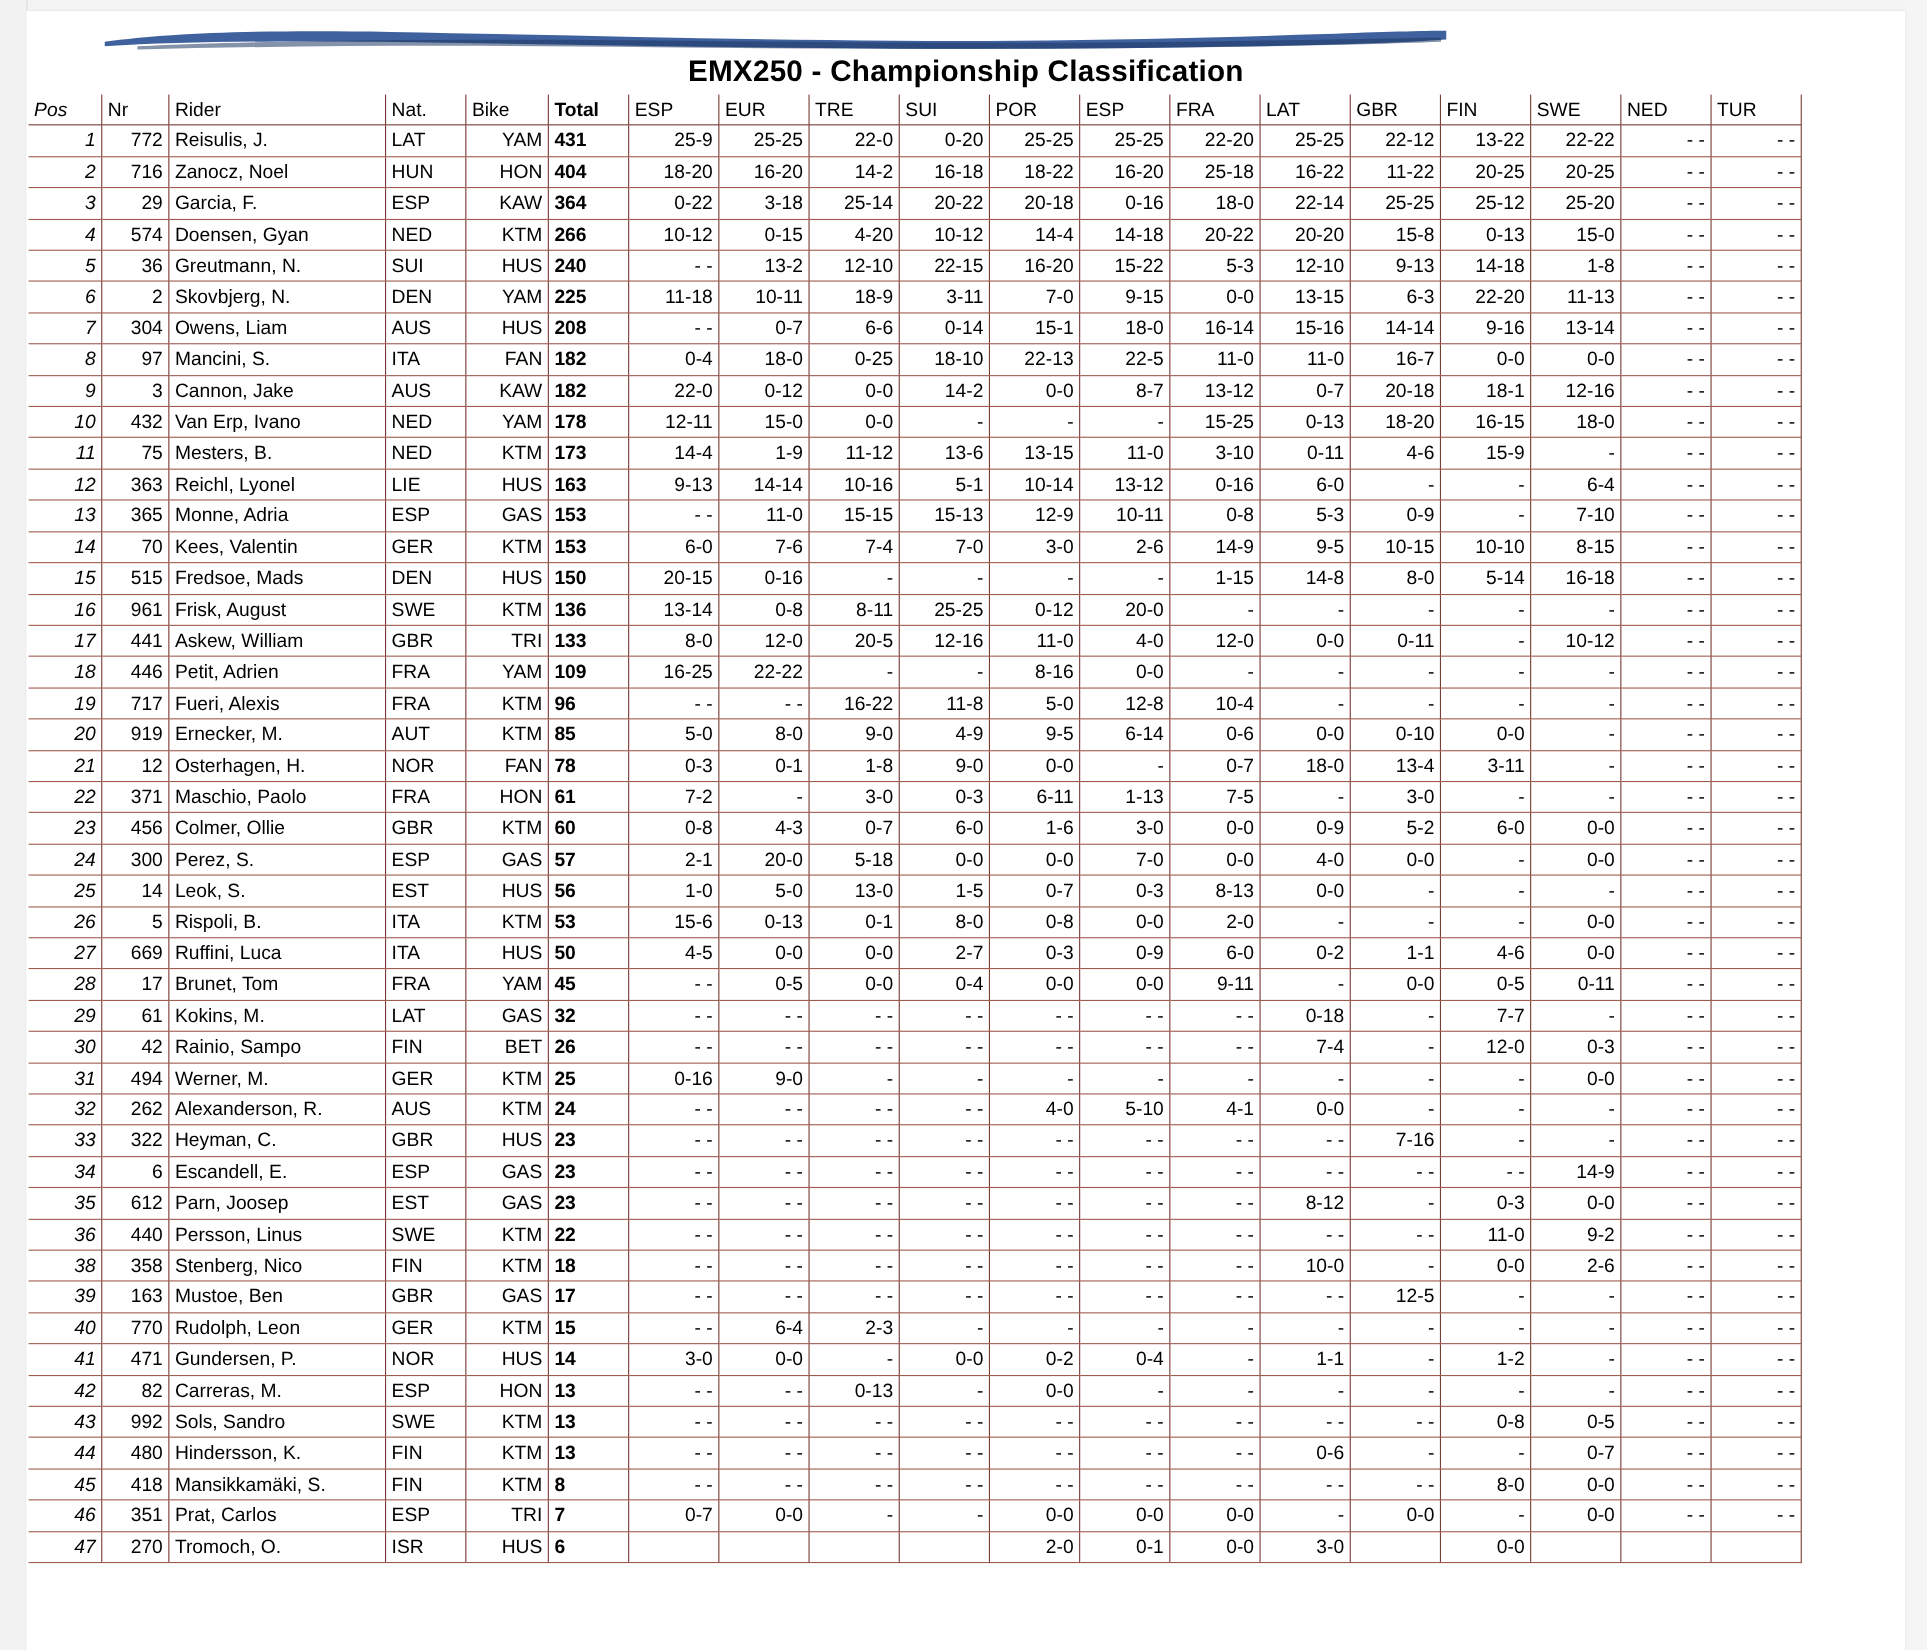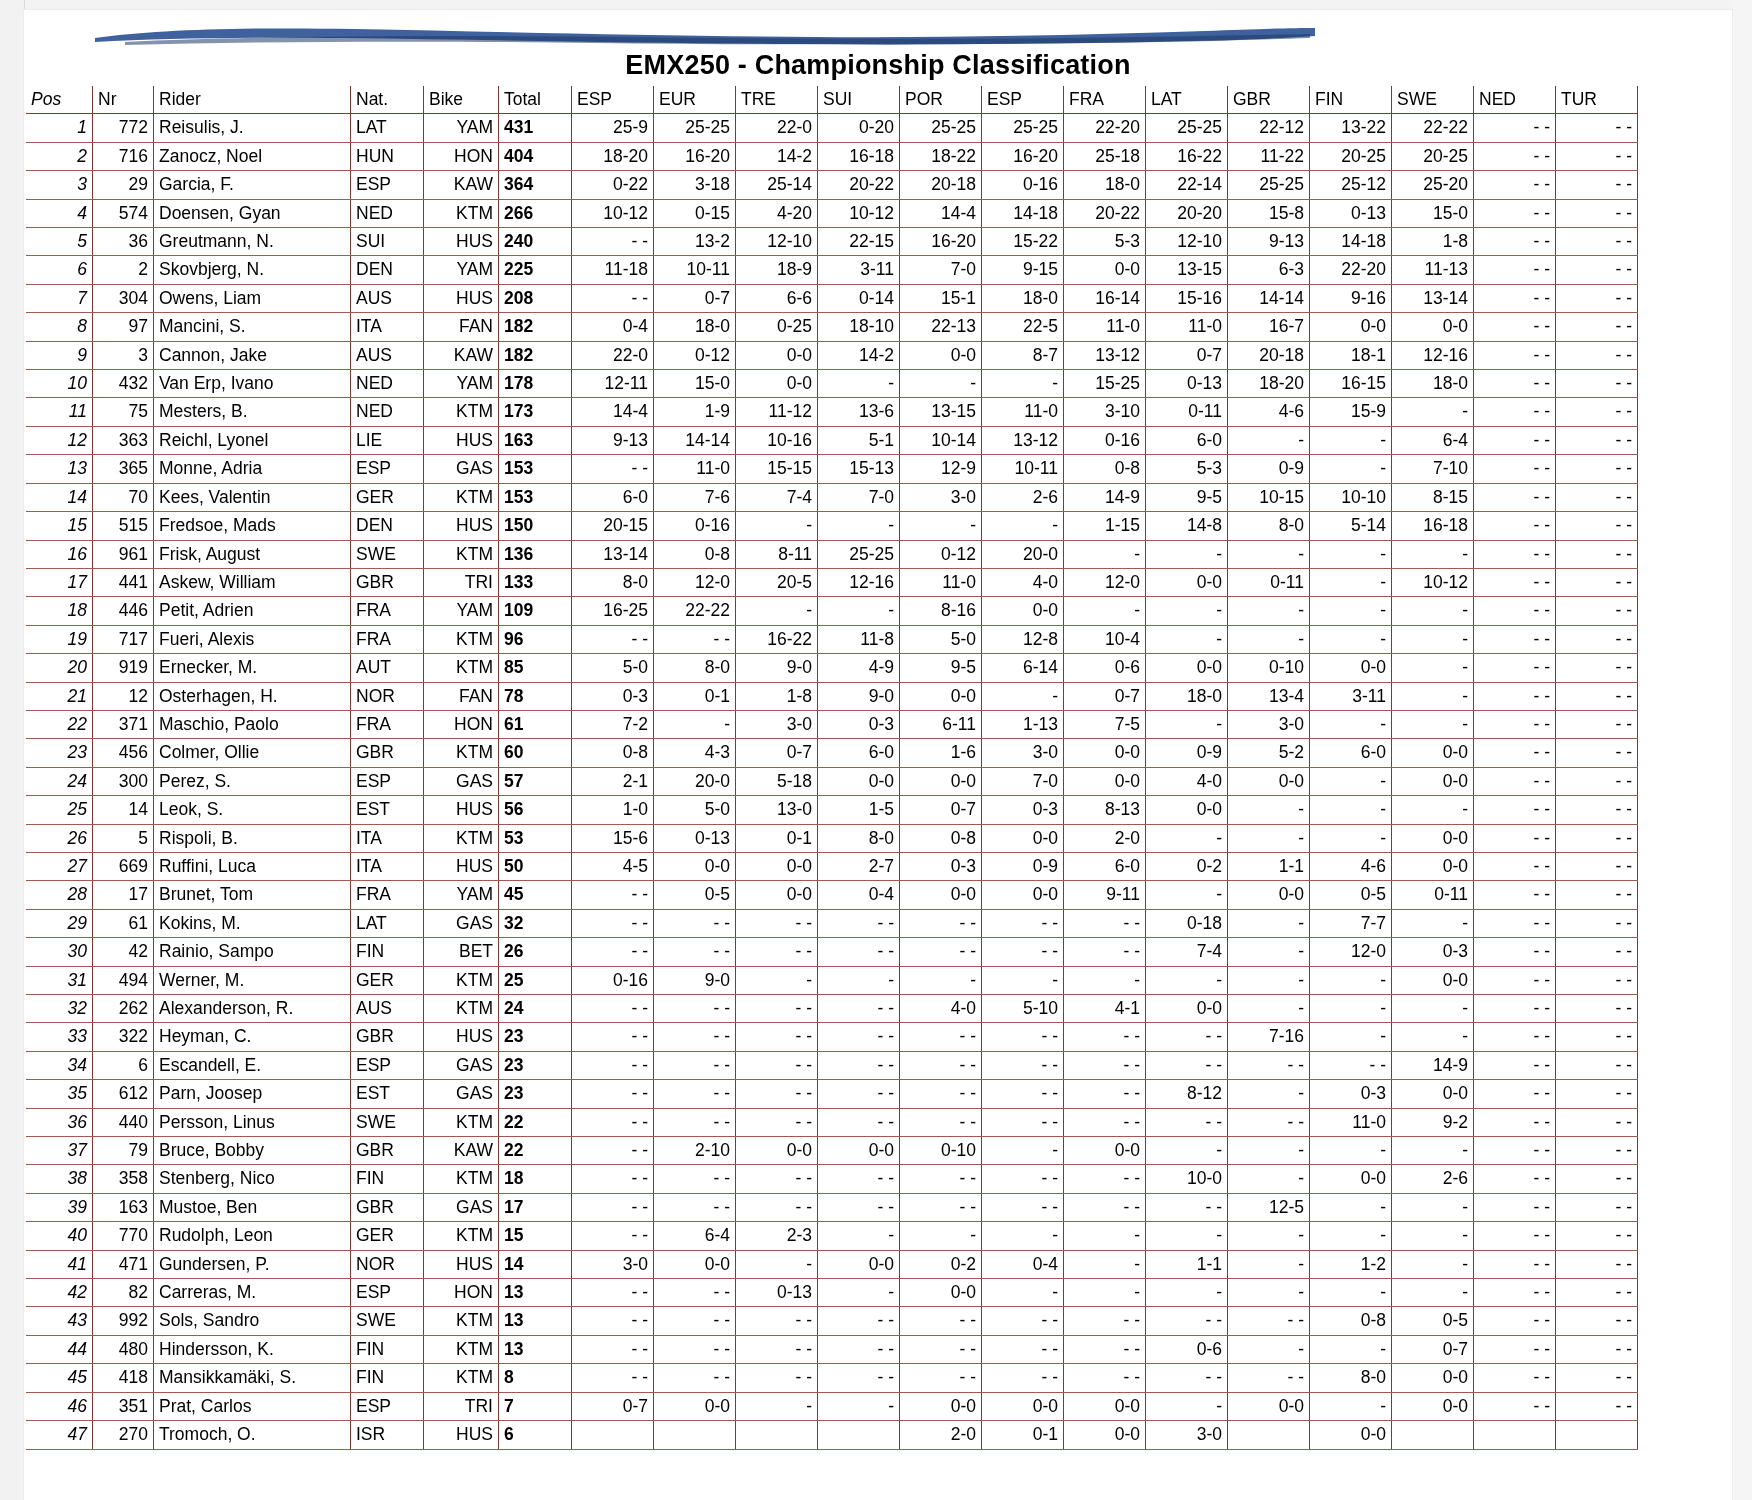--- a/index.html
+++ b/index.html
@@ -96,7 +96,7 @@
     text-align: left;
     vertical-align: bottom;
   }
-  table.results thead th.c-total { font-weight: normal; }
+  table.results thead th.c-total { font-weight: bold; }
   table.results tbody td { vertical-align: middle; }
 
   

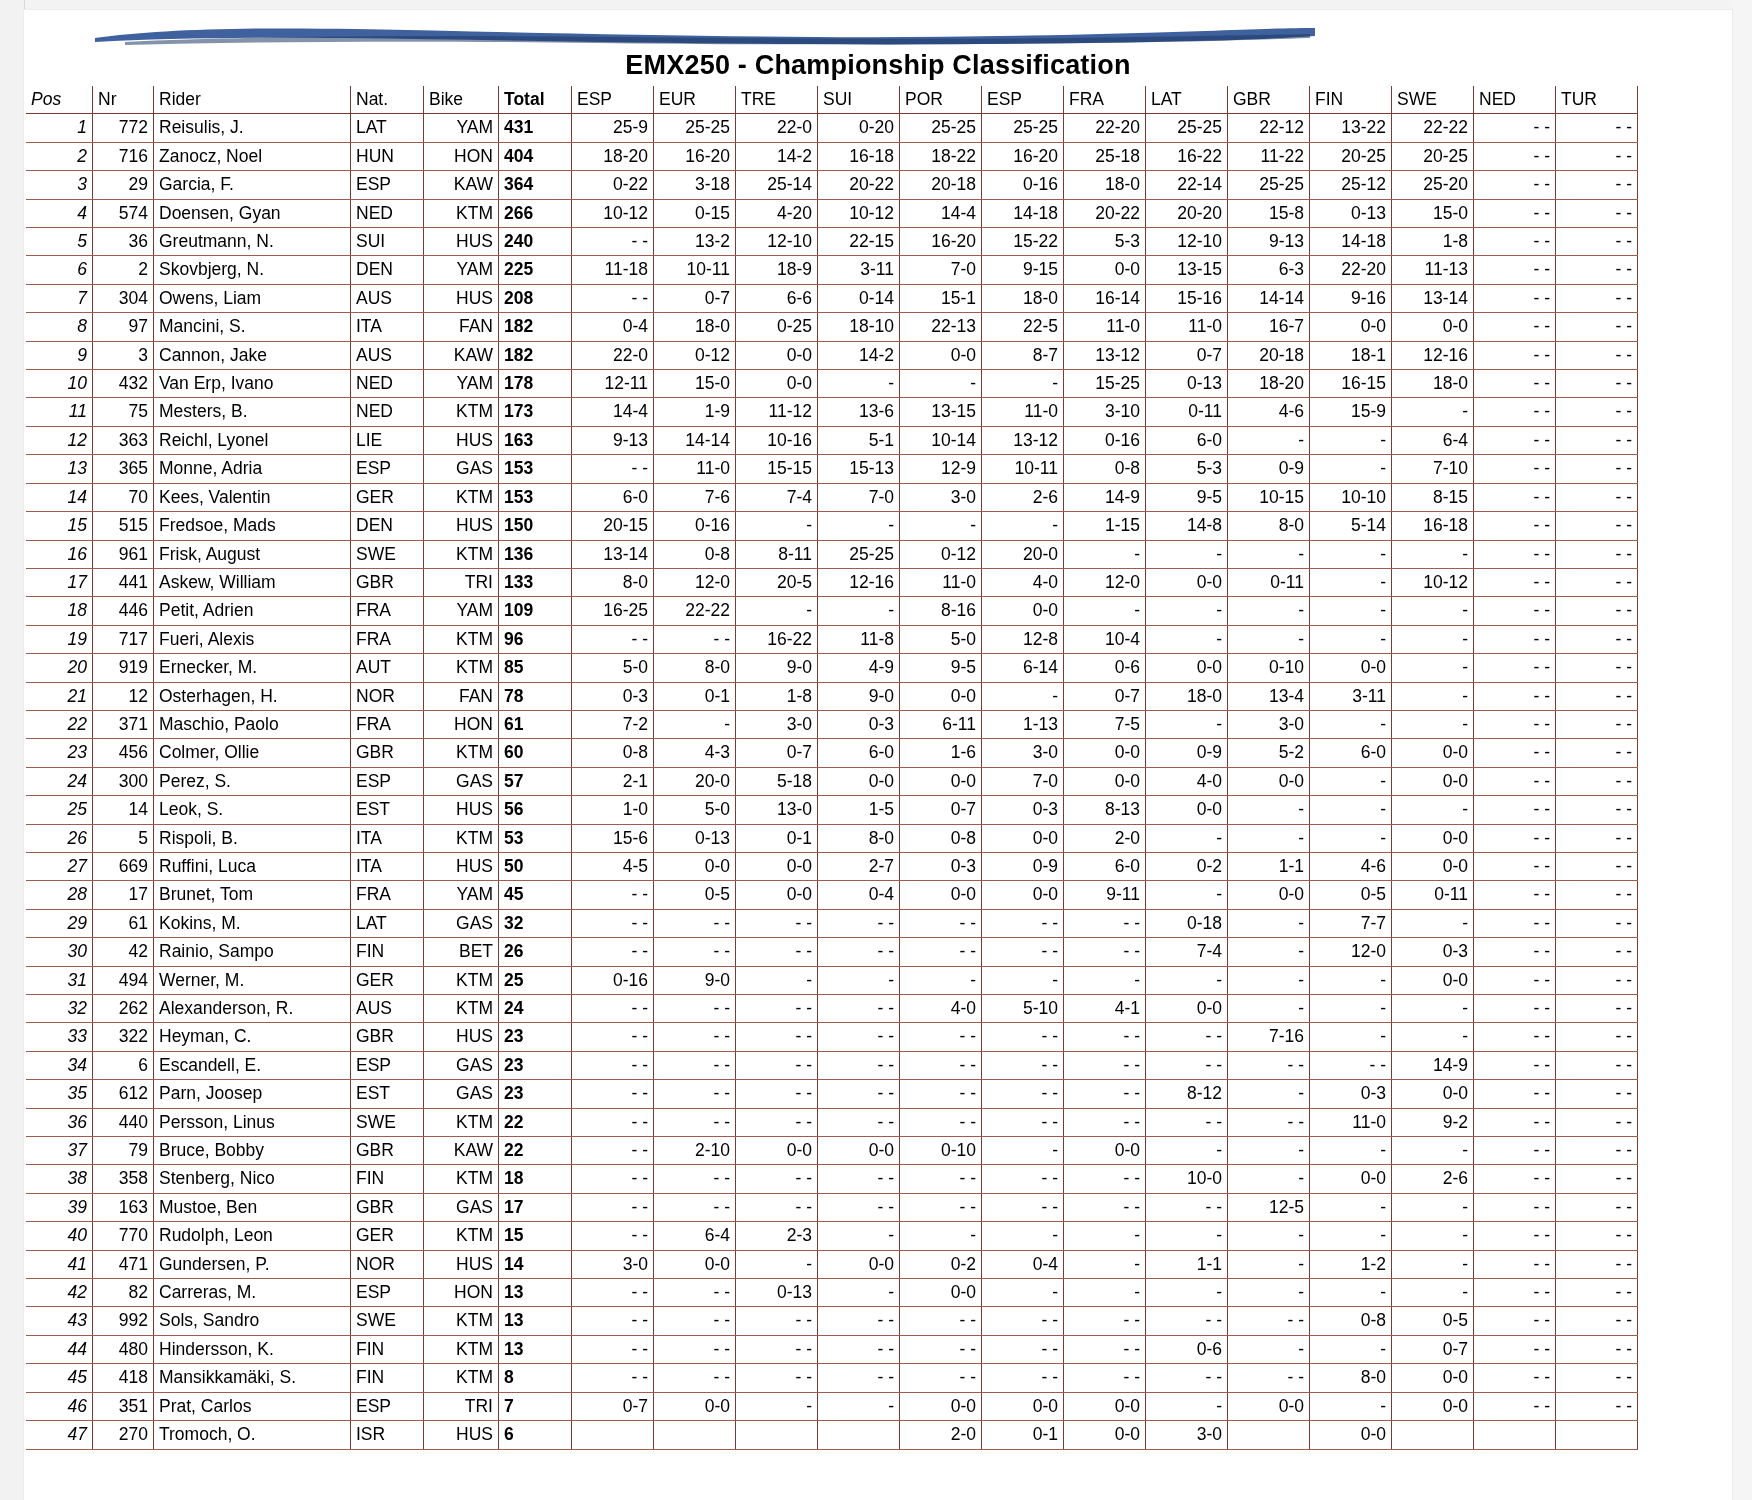--- a/index.html
+++ b/index.html
@@ -929,27 +929,6 @@
             <td class="c-ev">- -</td>
           </tr>
           <tr>
-            <td class="c-pos">37</td>
-            <td class="c-nr">79</td>
-            <td class="c-rider">Bruce, Bobby</td>
-            <td class="c-nat">GBR</td>
-            <td class="c-bike">KAW</td>
-            <td class="c-total">22</td>
-            <td class="c-ev">- -</td>
-            <td class="c-ev">2-10</td>
-            <td class="c-ev">0-0</td>
-            <td class="c-ev">0-0</td>
-            <td class="c-ev">0-10</td>
-            <td class="c-ev">-</td>
-            <td class="c-ev">0-0</td>
-            <td class="c-ev">-</td>
-            <td class="c-ev">-</td>
-            <td class="c-ev">-</td>
-            <td class="c-ev">-</td>
-            <td class="c-ev">- -</td>
-            <td class="c-ev">- -</td>
-          </tr>
-          <tr>
             <td class="c-pos">38</td>
             <td class="c-nr">358</td>
             <td class="c-rider">Stenberg, Nico</td>

